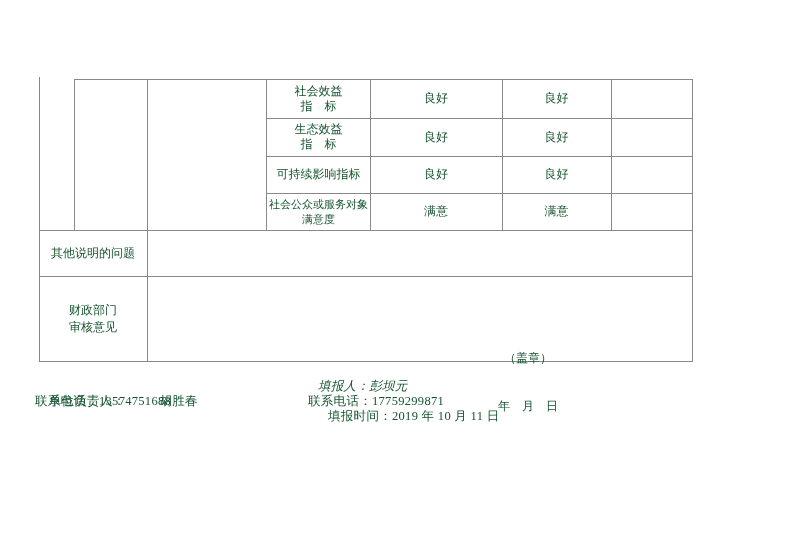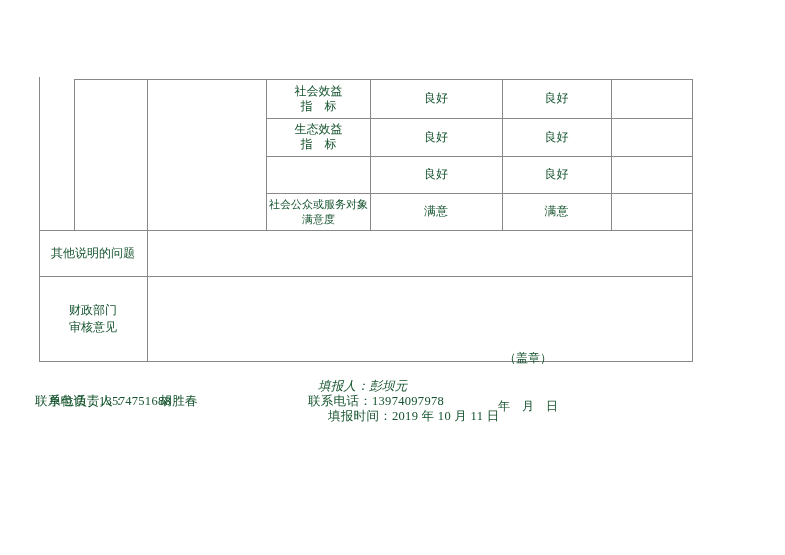--- a/index.html
+++ b/index.html
@@ -88,6 +88,10 @@
     <span>良好</span>
   </div>
 
+  <div class="cell" style="left:267px; top:156px; width:103px; height:37px;">
+    <span>可持续影响指标</span>
+    
+  </div>
   <div class="cell" style="left:371px; top:156px; width:130px; height:37px;">
     <span>良好</span>
   </div>

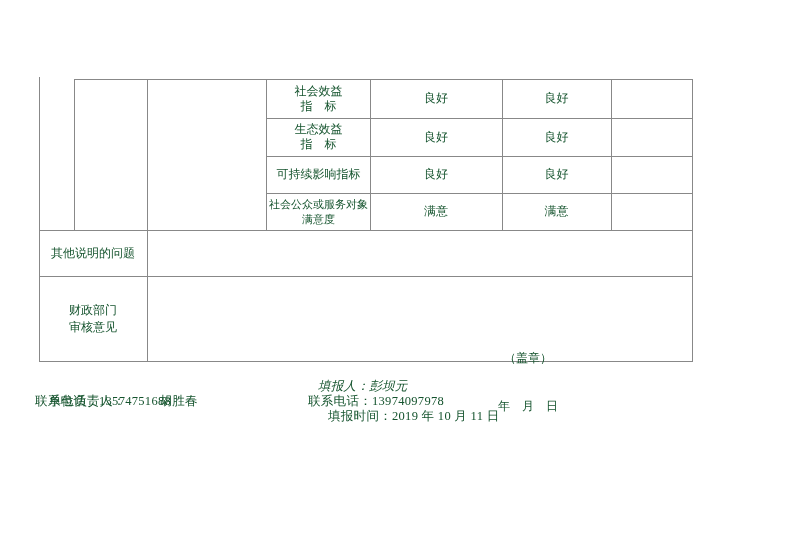--- a/index.html
+++ b/index.html
@@ -129,7 +129,7 @@
   <div class="foot" style="left:35px; top:394px;">联系电话：13574751688</div>
 
   <div class="foot" style="left:318px; top:379px;font-style:italic;">填报人：彭坝元</div>
-  <div class="foot" style="left:308px; top:394px;">联系电话：13974097978</div>
+  <div class="foot" style="left:308px; top:394px;">联系电话：17759299871</div>
   <div class="foot" style="left:328px; top:409px;">填报时间：2019 年 10 月 11 日</div>
 
 </div>

